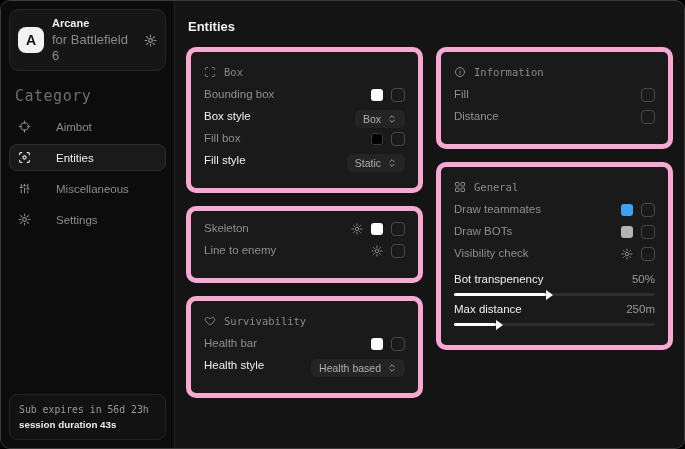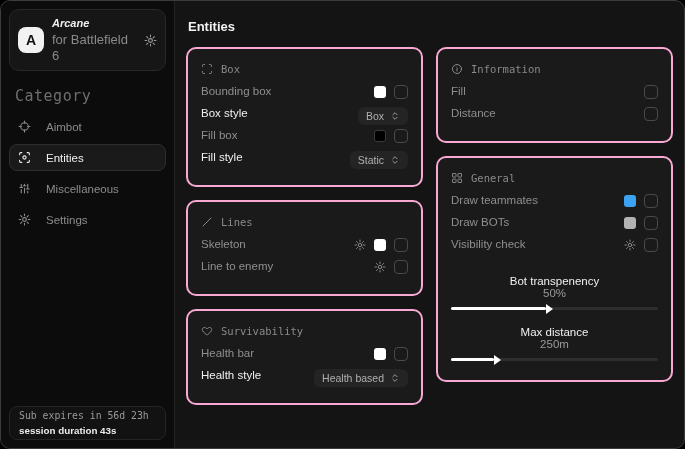--- a/index.html
+++ b/index.html
@@ -23,7 +23,7 @@
     display:flex; align-items:center; justify-content:center; font-weight:bold; font-size:14px;
   }
   .logo-meta { flex:1; line-height:1.2; }
-  .logo-name { font-size:11px; font-weight:700; color:#f0f0f0;font-style:italic; }
+  .logo-name { font-size:11px; font-weight:700; color:#f0f0f0; }
   .logo-sub  { font-size:13px; color:#8a8a8a; margin-top:2px; }
   .icon { display:inline-flex; align-items:center; justify-content:center; }
   .logo-gear { color:#9a9a9a; cursor:pointer; }

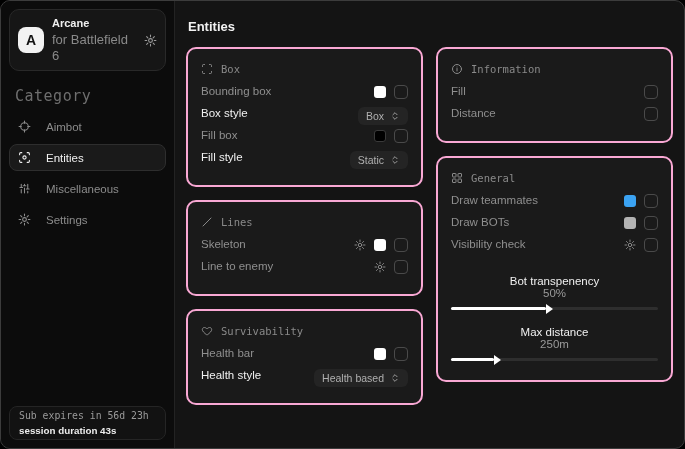--- a/index.html
+++ b/index.html
@@ -46,7 +46,7 @@
   .main-title { font-size:13px; font-weight:700; color:#f2f2f2; margin:8px 0 13px 2px; }
   .cols { display:flex; gap:13px; }
   .col { width:237px; display:flex; flex-direction:column; gap:13px; }
-  .card { background:#1a1a1a; border:2px solid #f9a8d4; border-radius:10px; padding:10px 13px 12px; }
+  .card { background:#1a1a1a; border:5px solid #f9a8d4; border-radius:10px; padding:10px 13px 12px; }
   .card-hd {
     display:flex; align-items:center; gap:8px; color:#8a8a8a;
     font-family:"DejaVu Sans Mono", monospace; font-size:10.5px; margin:4px 0 10px;

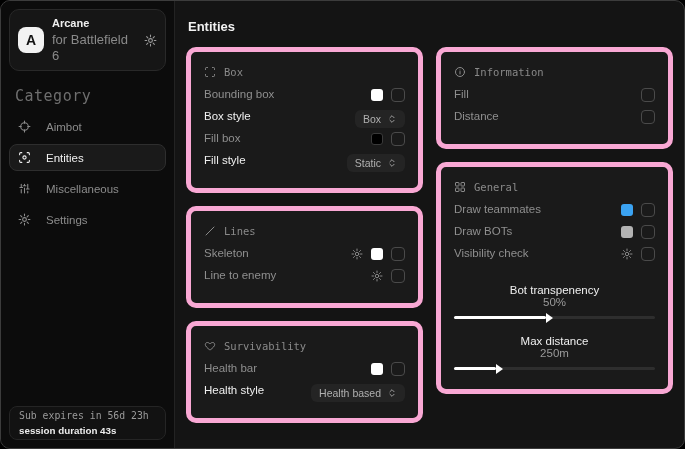--- a/index.html
+++ b/index.html
@@ -32,7 +32,7 @@
     margin:16px 4px 8px 6px; letter-spacing:0.5px;
   }
   .nav-item {
-    display:flex; align-items:center; gap:15px; padding:6px 8px; margin-bottom:4px;
+    display:flex; align-items:center; gap:25px; padding:6px 8px; margin-bottom:4px;
     border-radius:8px; border:1px solid transparent; color:#8c8c8c; font-size:11.5px; cursor:pointer;
   }
   .nav-item.selected { background:#1a1a1a; border-color:#2e2e2e; color:#f0f0f0; }

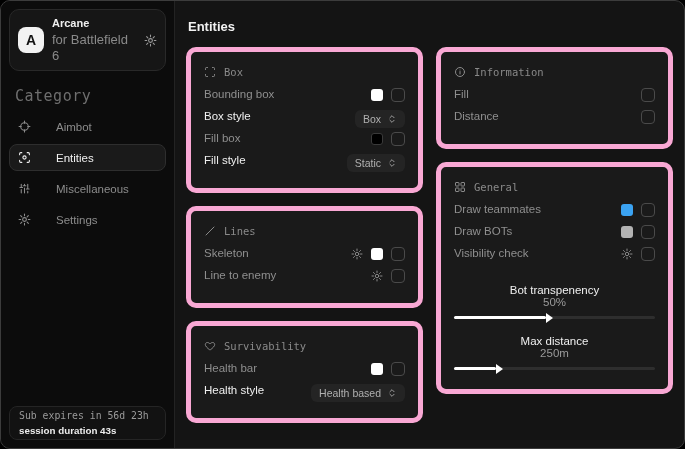--- a/index.html
+++ b/index.html
@@ -200,14 +200,6 @@
         </div>
 
         <div class="card">
-          <div class="card-hd">
-            <span class="icon">
-              <svg width="12" height="12" viewBox="0 0 24 24" fill="none" stroke="currentColor" stroke-width="2" stroke-linecap="round">
-                <path d="M4 20 20 4"></path>
-              </svg>
-            </span>
-            <span>Lines</span>
-          </div>
           <div class="row">
             <span class="lbl">Skeleton</span>
             <span class="ctrls">

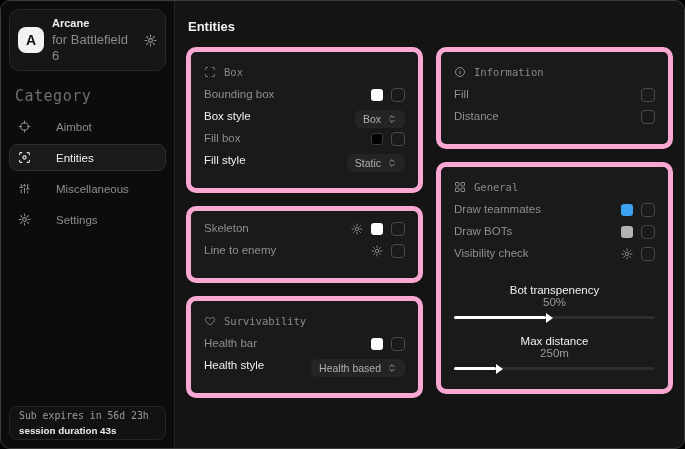--- a/index.html
+++ b/index.html
@@ -67,7 +67,7 @@
   }
   .dd .icon { color:#9a9a9a; }
   .mini-gear { color:#8a8a8a; cursor:pointer; }
-  .slider-head { display:flex; align-items:center; justify-content:space-between; margin-top:16px;flex-direction:column; }
+  .slider-head { display:flex; align-items:center; justify-content:space-between; margin-top:5px; }
   .slider-val { font-size:11.5px; color:#9a9a9a; }
   .track { position:relative; height:3px; background:#2e2e2e; border-radius:2px; margin:8px 0 7px; cursor:pointer; }
   .fill { position:absolute; left:0; top:0; height:3px; background:#fff; border-radius:2px; }

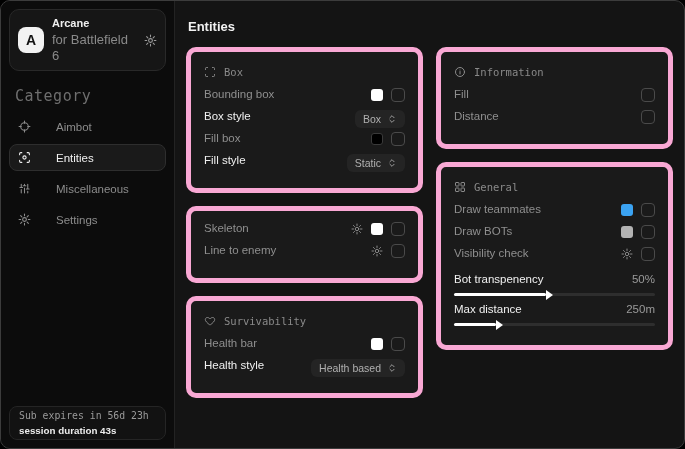--- a/index.html
+++ b/index.html
@@ -37,7 +37,7 @@
   }
   .nav-item.selected { background:#1a1a1a; border-color:#2e2e2e; color:#f0f0f0; }
   .footer-card {
-    margin-top:auto; background:#121212; border:1px solid #252525; border-radius:8px; padding:3px 9px;
+    margin-top:auto; background:#121212; border:1px solid #252525; border-radius:8px; padding:9px 9px;
   }
   .footer-exp { font-family:"DejaVu Sans Mono", monospace; font-size:9.8px; color:#9a9a9a; }
   .footer-sess { font-size:9.8px; font-weight:700; color:#ececec; margin-top:4px; }

